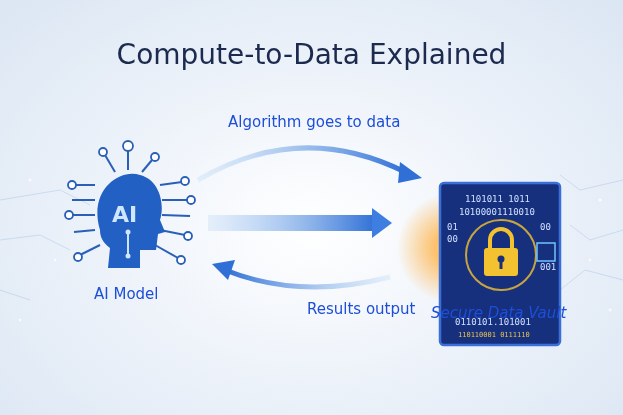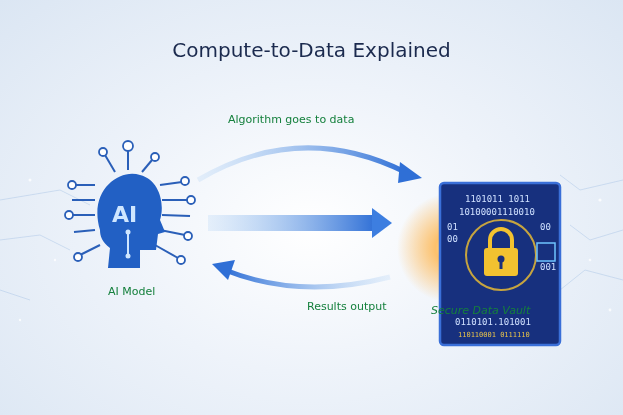--- a/index.html
+++ b/index.html
@@ -7,7 +7,7 @@
     font-family:"DejaVu Sans","Liberation Sans",sans-serif;
     background:radial-gradient(ellipse at 50% 55%, #ffffff 0%, #eef3fa 45%, #dbe6f3 100%);}
   .bg-net{position:absolute;inset:0;}
-  .title{position:absolute;top:38px;left:0;width:623px;text-align:center;font-size:20px;color:#1b2a4e;font-weight:500;}
+  .title{position:absolute;top:38px;left:0;width:623px;text-align:center;font-size:28px;color:#1b2a4e;font-weight:500;}
   .label{position:absolute;color:#15803d;font-size:11px;white-space:nowrap;text-align:right;}
   .lbl-algo{left:228px;top:113px;}
   .lbl-results{left:260px;top:300px;margin-left:47px;}

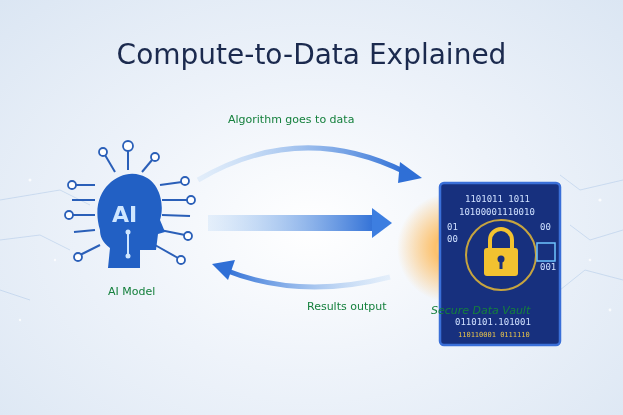--- a/index.html
+++ b/index.html
@@ -8,7 +8,7 @@
     background:radial-gradient(ellipse at 50% 55%, #ffffff 0%, #eef3fa 45%, #dbe6f3 100%);}
   .bg-net{position:absolute;inset:0;}
   .title{position:absolute;top:38px;left:0;width:623px;text-align:center;font-size:28px;color:#1b2a4e;font-weight:500;}
-  .label{position:absolute;color:#15803d;font-size:11px;white-space:nowrap;text-align:right;}
+  .label{position:absolute;color:#1d4ed8;font-size:15px;white-space:nowrap;text-align:right;}
   .lbl-algo{left:228px;top:113px;}
   .lbl-results{left:260px;top:300px;margin-left:47px;}
   .lbl-ai{left:108px;top:285px;}

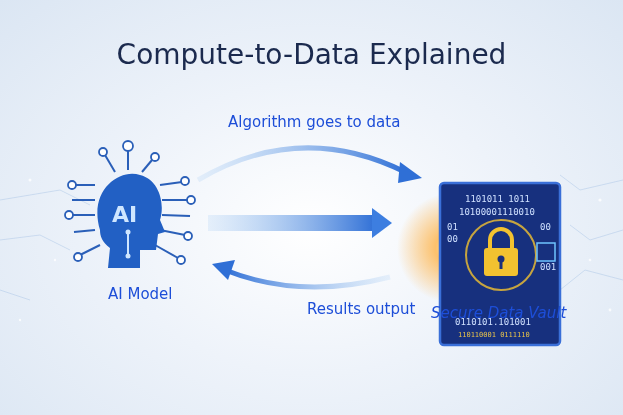--- a/index.html
+++ b/index.html
@@ -11,7 +11,7 @@
   .label{position:absolute;color:#1d4ed8;font-size:15px;white-space:nowrap;text-align:right;}
   .lbl-algo{left:228px;top:113px;}
   .lbl-results{left:260px;top:300px;margin-left:47px;}
-  .lbl-ai{left:108px;top:285px;}
+  .lbl-ai{left:94px;top:285px;}
   .lbl-vault{left:431px;top:304px;font-style:italic;}
   .svgabs{position:absolute;left:0;top:0;}
 </style>

